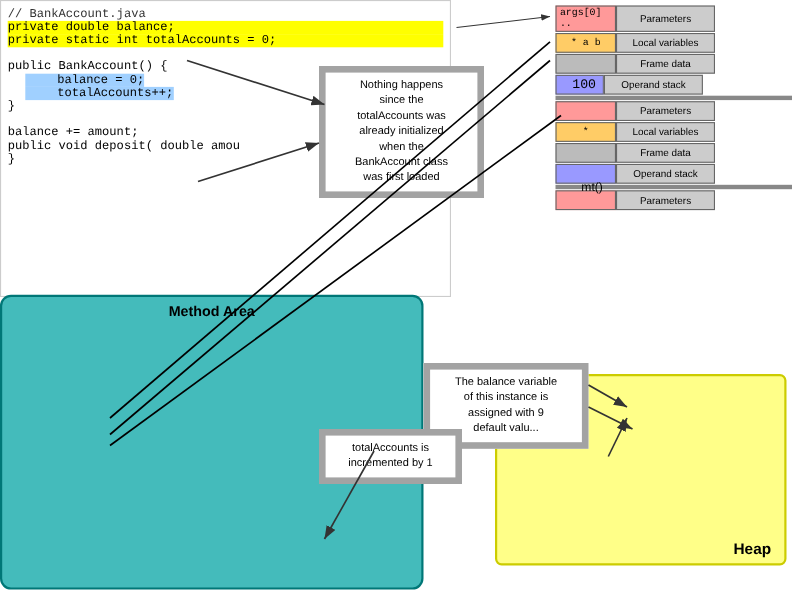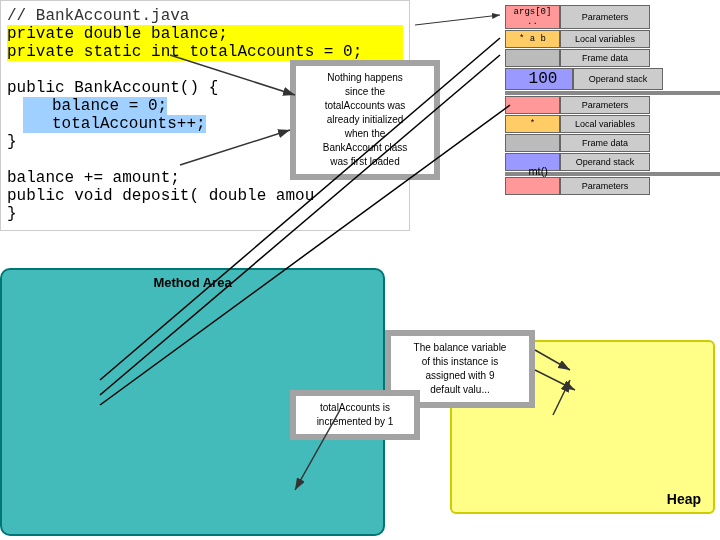--- a/index.html
+++ b/index.html
@@ -18,11 +18,11 @@
       position: absolute;
       top: 0; left: 0;
       width: 410px;
-      height: 231px;
+      height: 270px;
       background: #fff;
       border: 1px solid #ccc;
       padding: 6px;
-      font-size: 16px;
+      font-size: 11px;
     }
     .code-comment { color: #333; }
     .code-highlight-yellow { background: #ffff00; display: inline-block; width: 100%; }

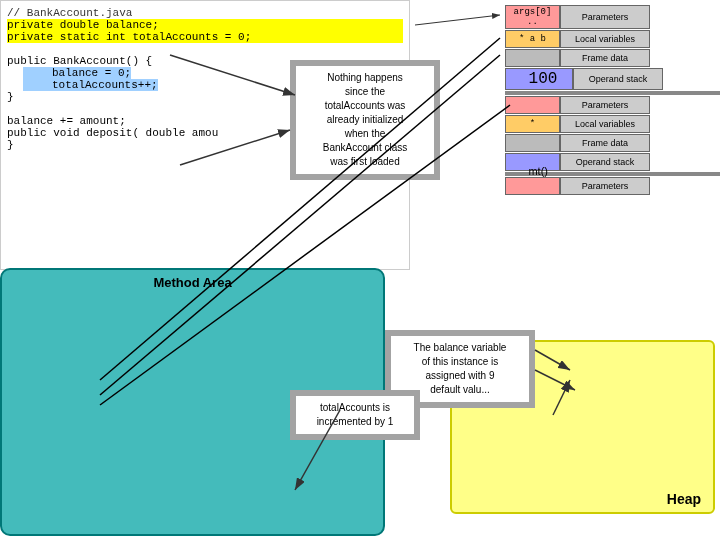--- a/index.html
+++ b/index.html
@@ -113,7 +113,7 @@
 
   <div style="position:absolute; top:5px; right:0; width:215px;">
 
-    <div class="stack-frame" style="margin-bottom:1px;text-align:center;">
+    <div class="stack-frame" style="margin-bottom:1px;">
       <div class="stack-cell stack-param" style="width:55px; background:#ff9999; font-size:9px;">args[0] ..</div>
       <div class="stack-cell stack-label-col" style="background:#ccc; font-size:9px; font-family:Arial;">Parameters</div>
     </div>

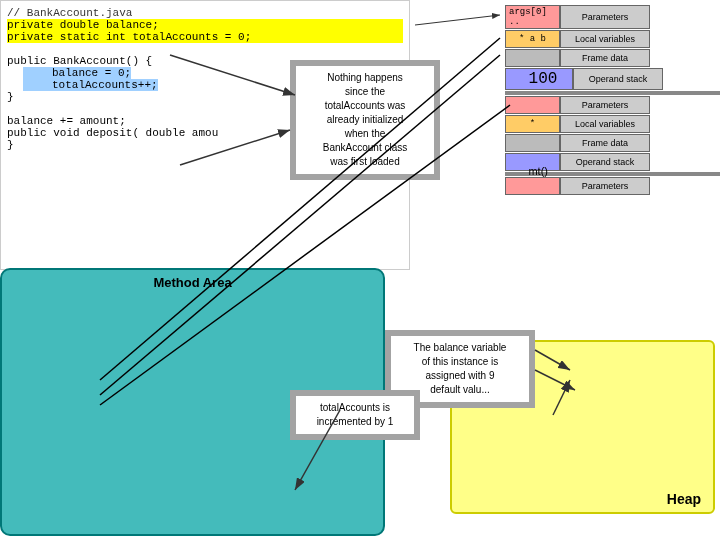--- a/index.html
+++ b/index.html
@@ -129,7 +129,7 @@
     </div>
 
     <div class="stack-frame" style="margin-bottom:1px;">
-      <div class="stack-cell" style="width:68px; background:#9999ff; font-size:16px;padding-left:11px;">100</div>
+      <div class="stack-cell" style="width:44px; background:#9999ff; font-size:12px;padding-left:11px;">100</div>
       <div class="stack-cell stack-label-col" style="background:#ccc; font-size:9px; font-family:Arial;">Operand stack</div>
     </div>
 

